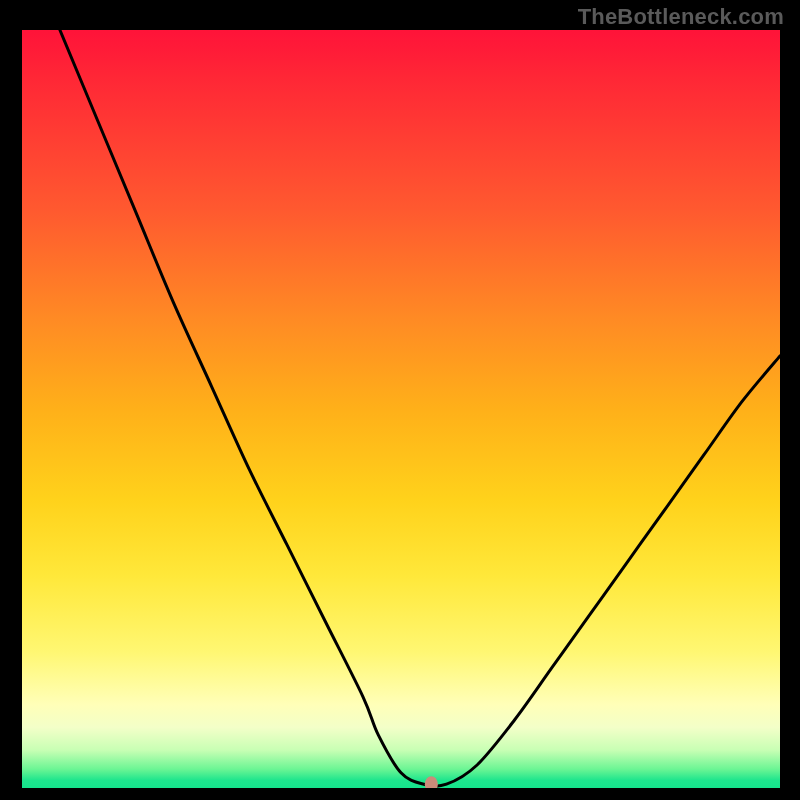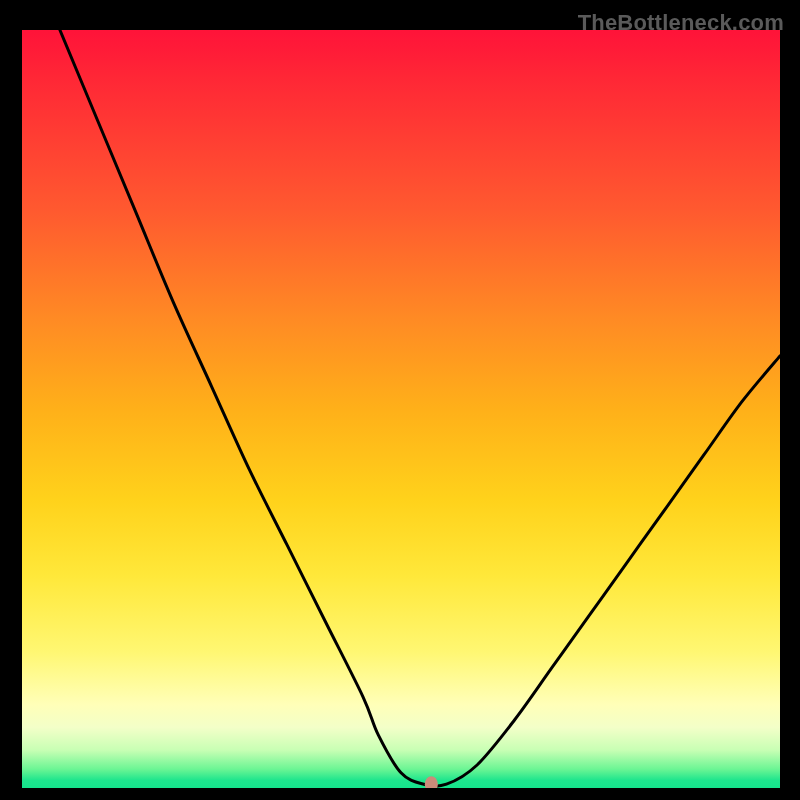--- a/index.html
+++ b/index.html
@@ -19,7 +19,7 @@
   }
   .watermark {
     position: absolute;
-    top: 10px;
+    top: 4px;
     right: 16px;
     color: #5a5a5a;
     font-size: 22px;

